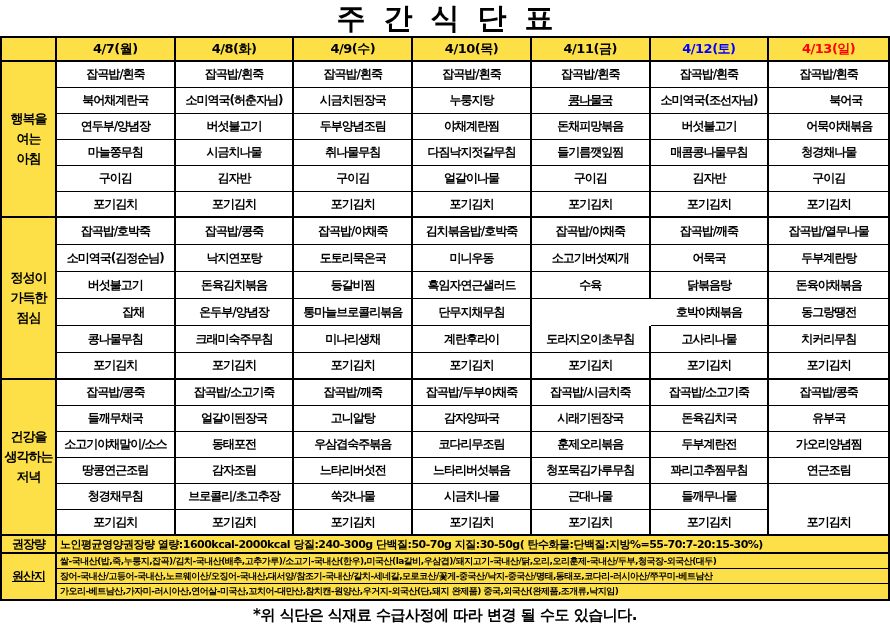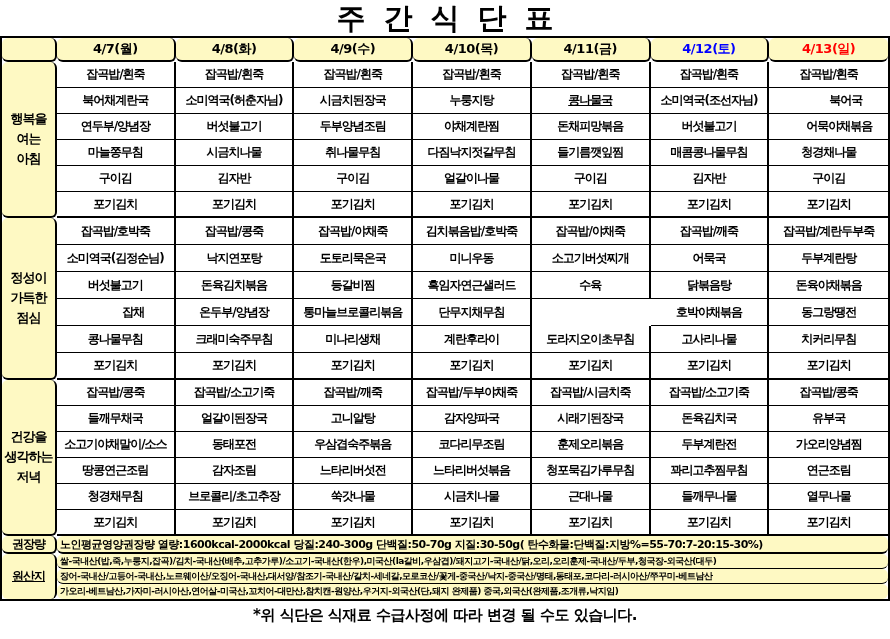--- a/index.html
+++ b/index.html
@@ -13,7 +13,7 @@
     width:890px;box-sizing:border-box;background:#fff;
   }
   .cell{display:flex;align-items:center;justify-content:center;border-right:2px solid #000;border-bottom:1px solid #000;box-sizing:border-box;overflow:hidden;font-weight:bold;color:#000;}
-  .green{background:#fef9c3;border-radius:6px;}
+  .green{background:#fde047;}
   .head{font-size:13px;letter-spacing:-0.5px;}
   .hb{border-bottom-width:2px;}
   .sb{border-bottom-width:2px;}

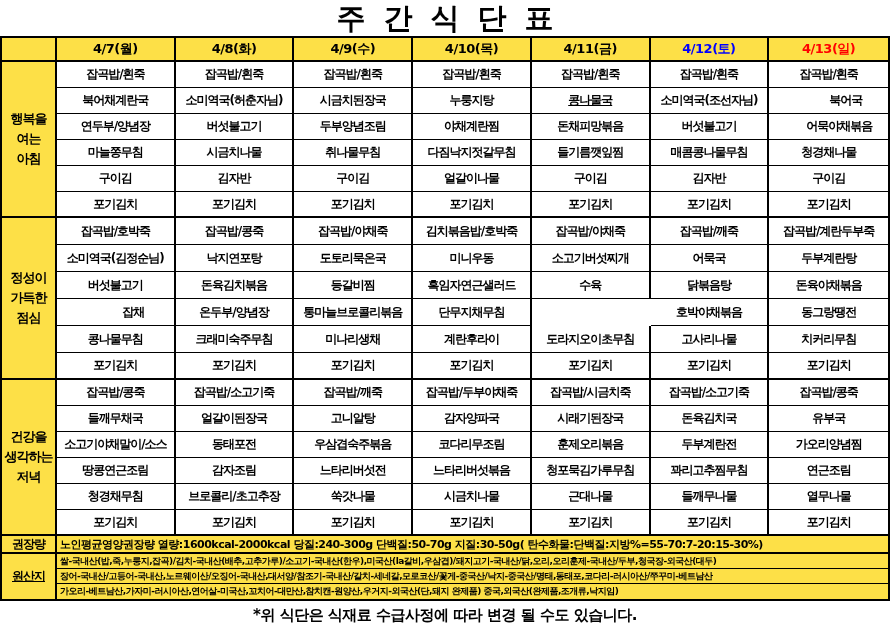--- a/index.html
+++ b/index.html
@@ -123,7 +123,7 @@
       <div class="cell menu" style="grid-area: 11 / 7;">호박야채볶음</div>
       <div class="cell menu" style="grid-area: 12 / 7;">고사리나물</div>
       <div class="cell menu sb" style="grid-area: 13 / 7;">포기김치</div>
-      <div class="cell menu lc" style="grid-area: 8 / 8;">잡곡밥/계란두부죽</div>
+      <div class="cell menu lc" style="grid-area: 8 / 8;">잡곡밥/열무나물</div>
       <div class="cell menu lc" style="grid-area: 9 / 8;">두부계란탕</div>
       <div class="cell menu lc" style="grid-area: 10 / 8;">돈육야채볶음</div>
       <div class="cell menu lc" style="grid-area: 11 / 8;">동그랑땡전</div>

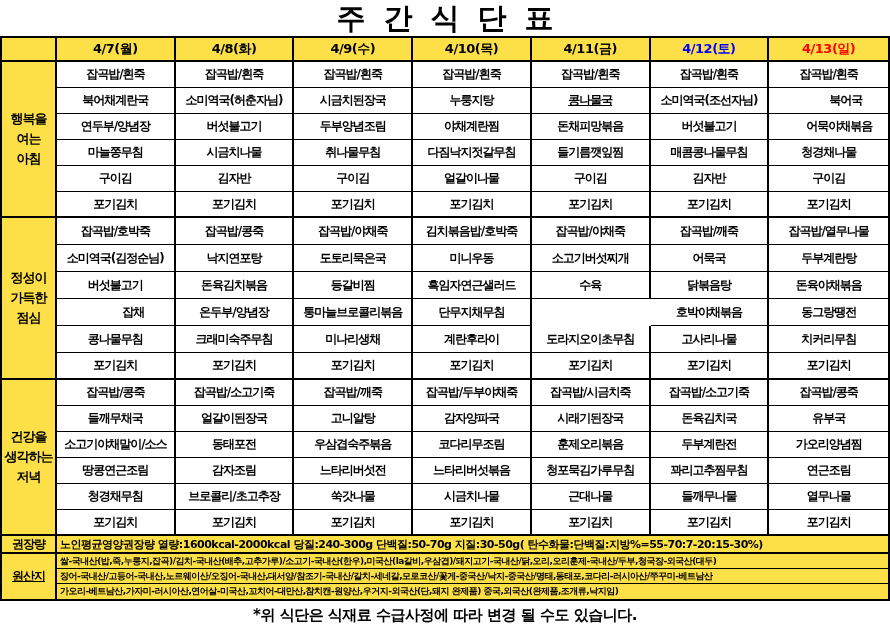--- a/index.html
+++ b/index.html
@@ -172,7 +172,6 @@
       <div class="cell menu lc" style="grid-area: 15 / 8;">유부국</div>
       <div class="cell menu lc" style="grid-area: 16 / 8;">가오리양념찜</div>
       <div class="cell menu lc" style="grid-area: 17 / 8;">연근조림</div>
-      <div class="cell menu lc" style="grid-area: 18 / 8;">열무나물</div>
       <div class="cell menu sb lc" style="grid-area: 19 / 8;">포기김치</div>
       <div class="cell green mlabel small sb" style="grid-area: 20 / 1;">권장량</div>
       <div class="cell green rectext sb lc" style="grid-area: 20 / 2 / auto / span 7;">노인평균영양권장량 열량:1600kcal-2000kcal 당질:240-300g 단백질:50-70g 지질:30-50g( 탄수화물:단백질:지방%=55-70:7-20:15-30%)</div>

